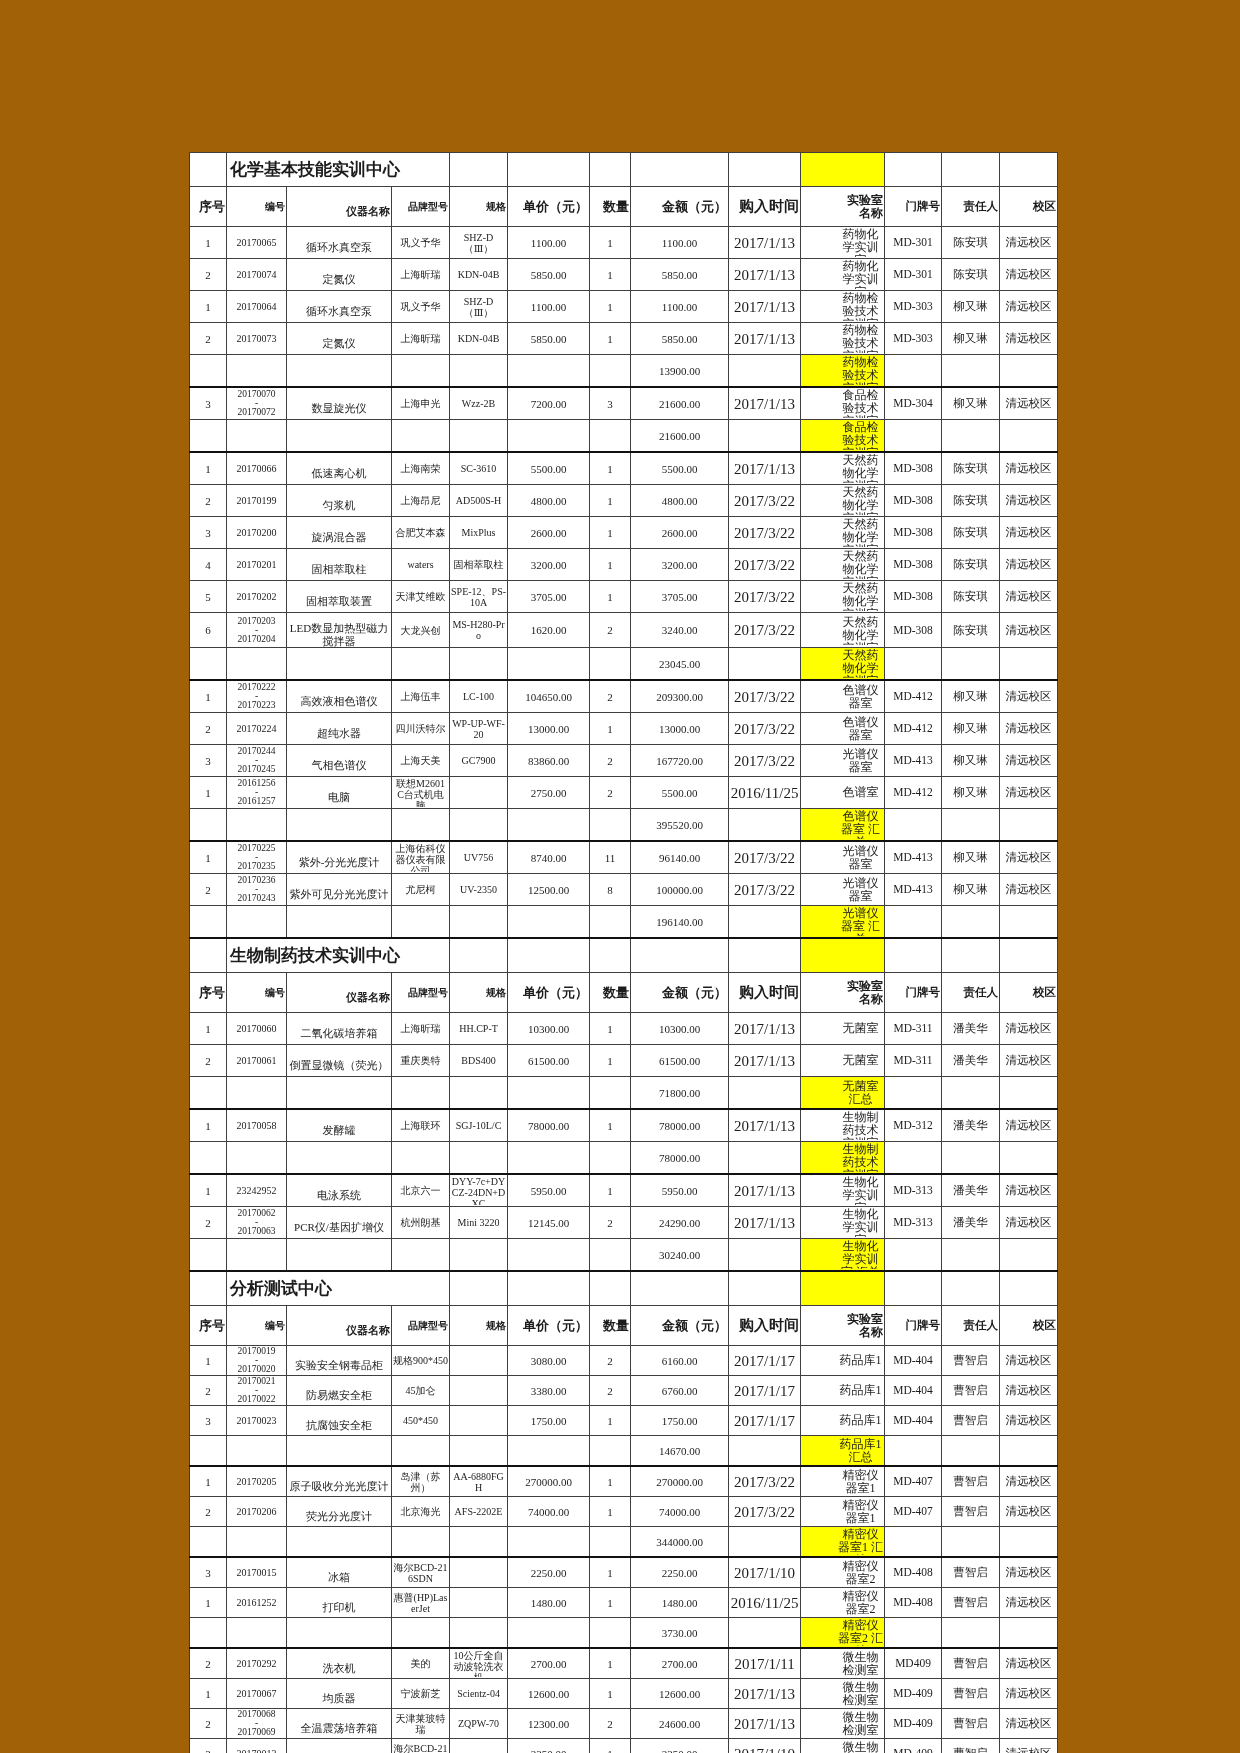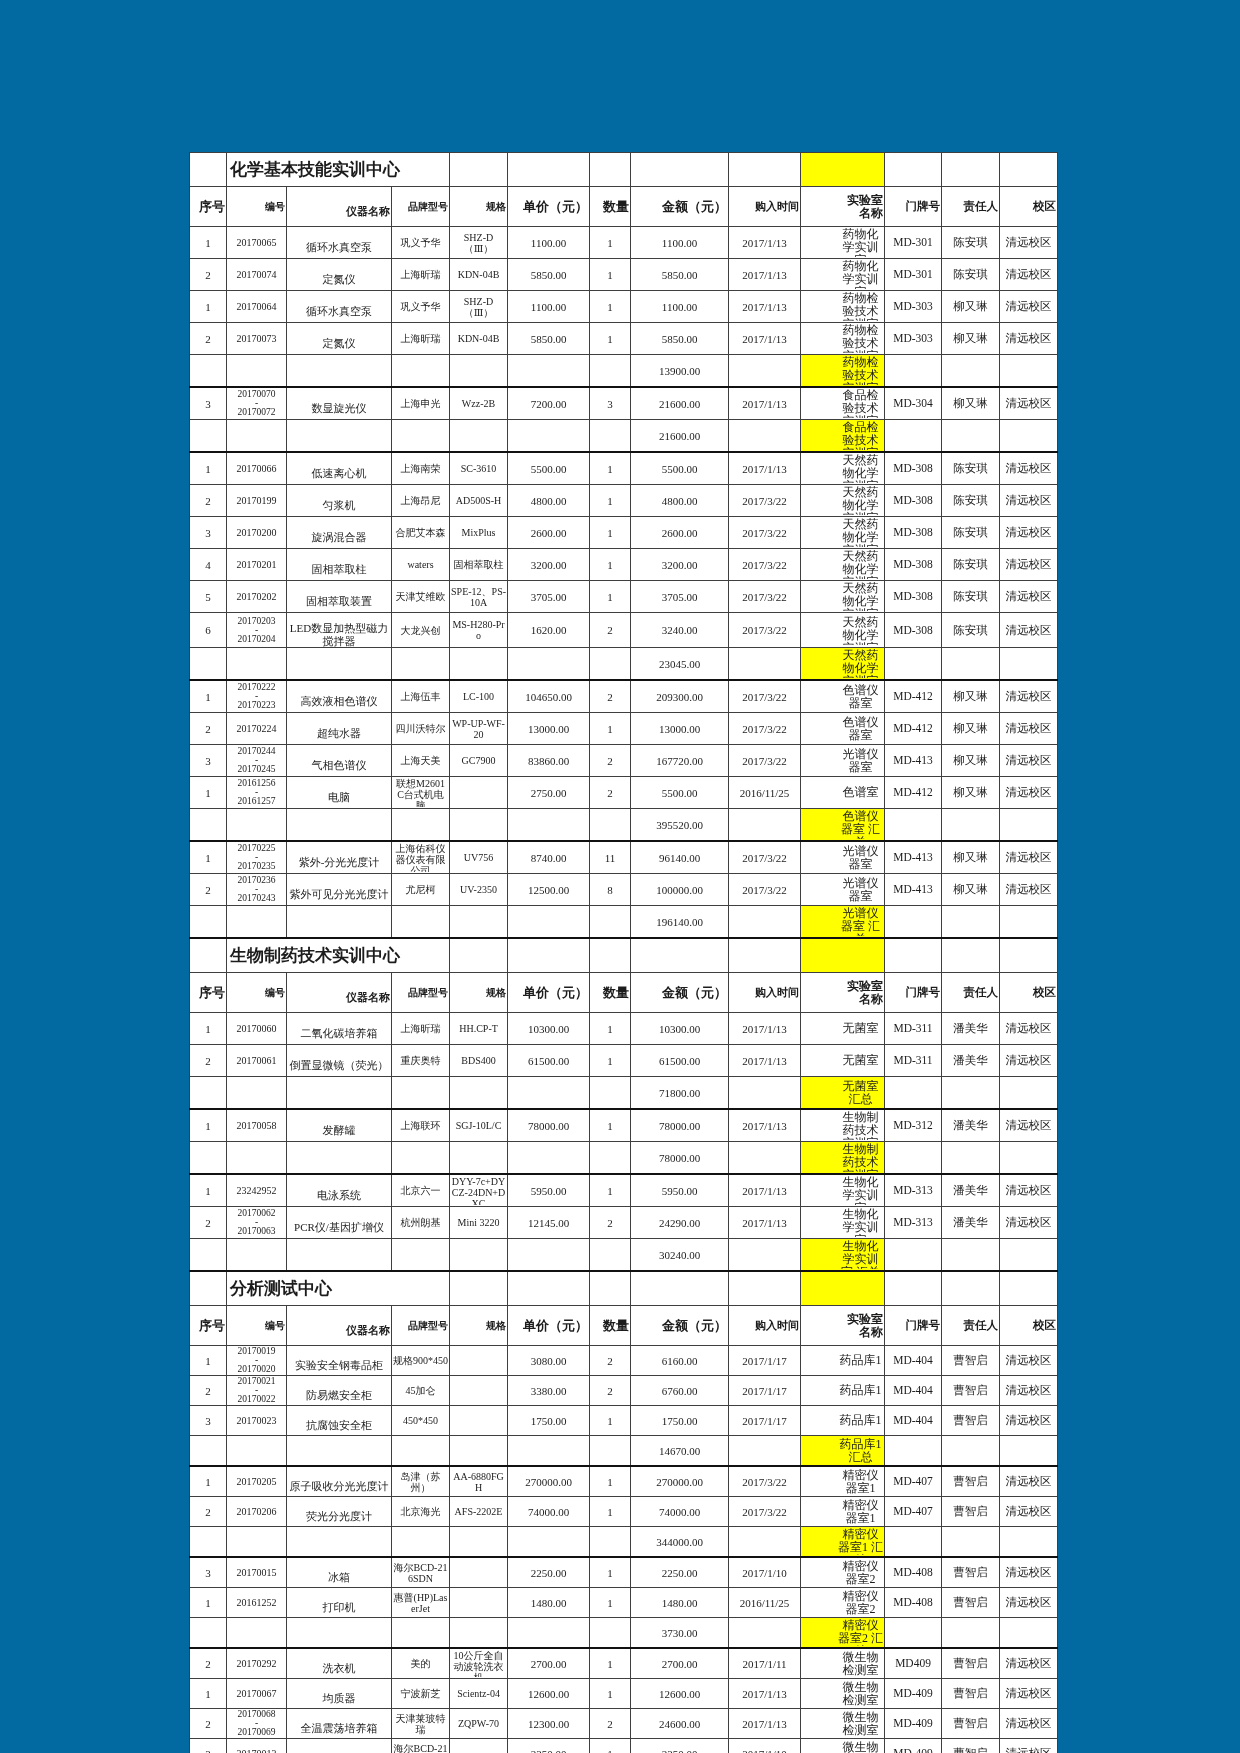--- a/index.html
+++ b/index.html
@@ -3,7 +3,7 @@
 <meta charset="utf-8">
 <style>
   html,body{margin:0;padding:0;background:#ffffff;}
-  .page{position:relative;width:1240px;height:1753px;background:#0369a1;overflow:hidden;
+  .page{position:relative;width:1240px;height:1753px;background:#a16207;overflow:hidden;
         font-family:"Liberation Serif","DejaVu Serif",serif;color:#1c1c1c;}
   table.sheet{position:absolute;left:189px;top:152px;width:868px;border-collapse:collapse;table-layout:fixed;}
   td{border:1px solid #3f3f3f;padding:0 1px;text-align:center;vertical-align:middle;font-size:11px;

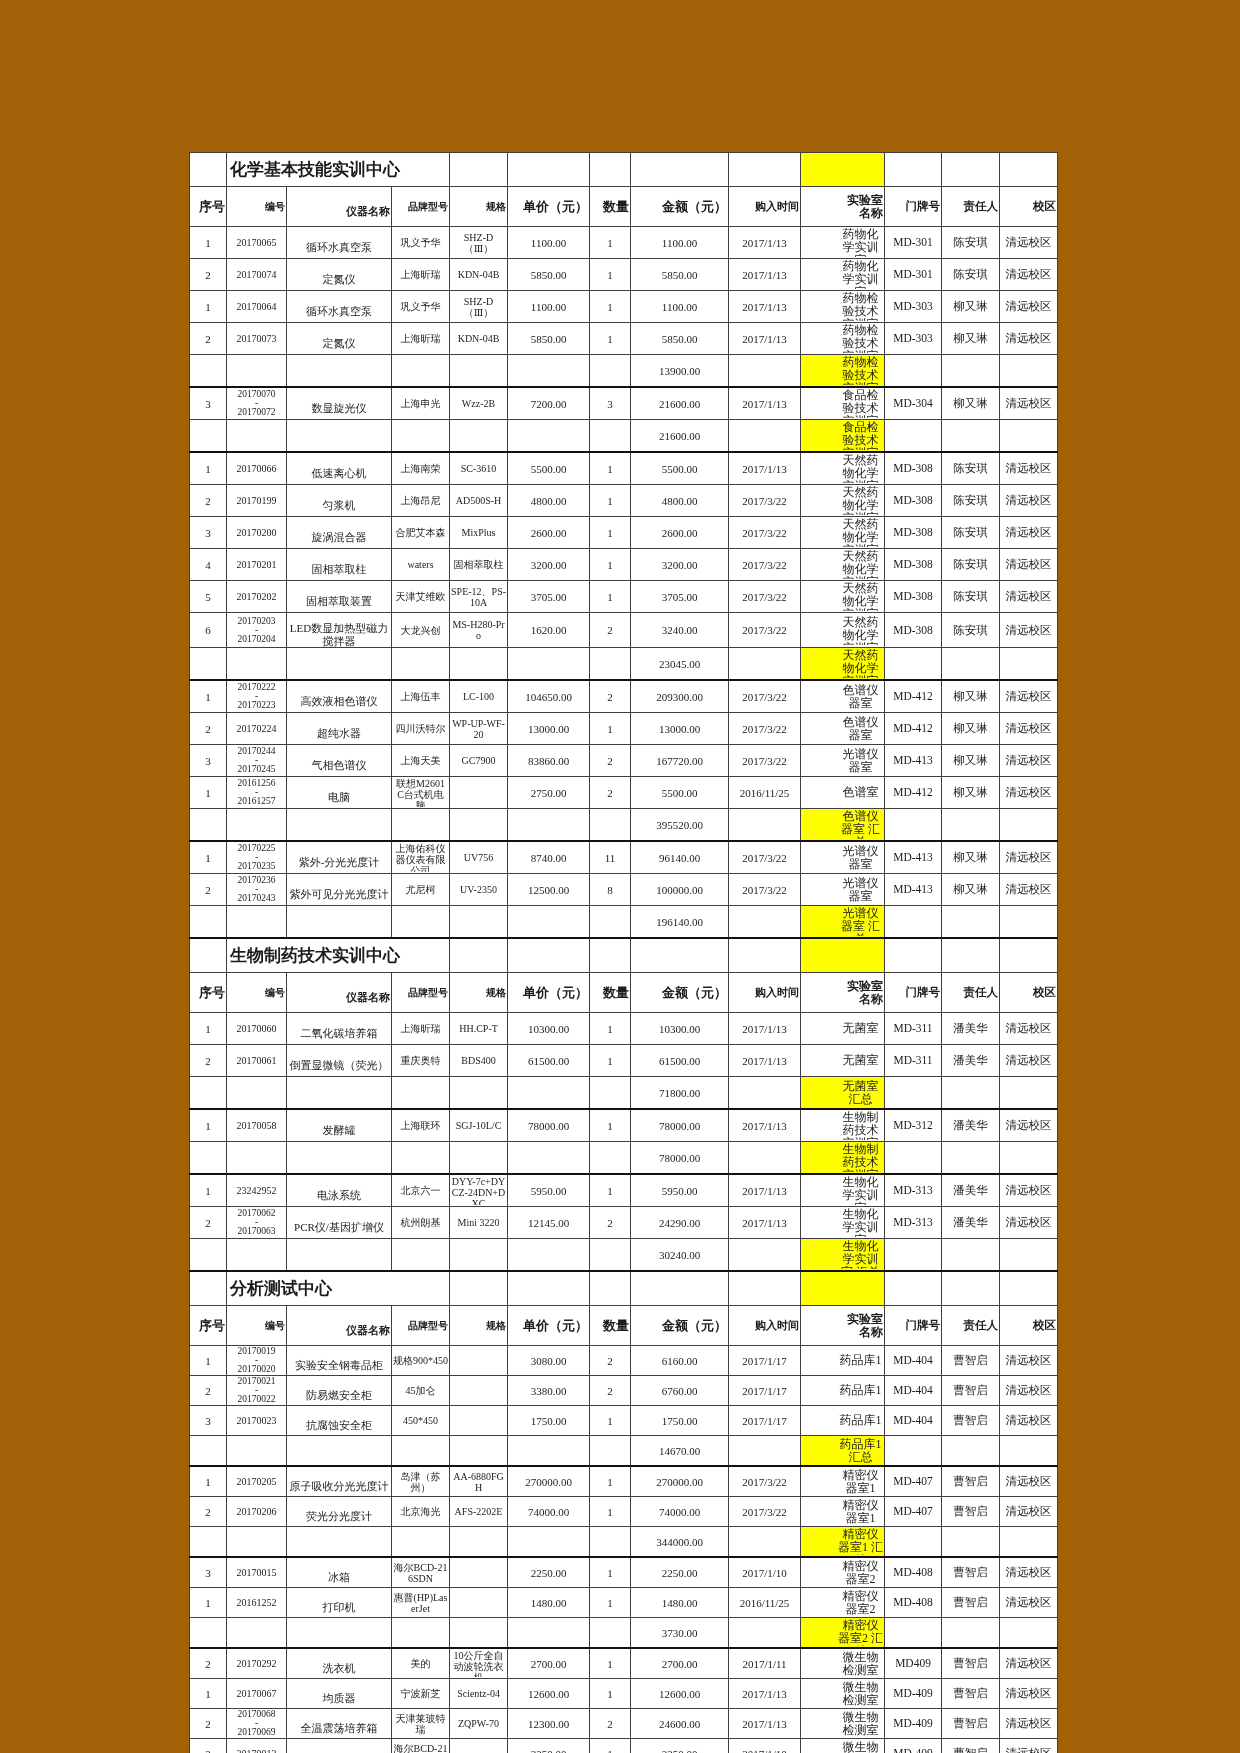--- a/index.html
+++ b/index.html
@@ -28,7 +28,7 @@
   td.cell-brand .cc,td.cell-spec .cc{font-size:10px;line-height:11px;}
   td.cell-lab .cc{font-size:12px;line-height:13px;padding-left:36px;}
   td.cell-person .cc,td.cell-campus .cc,td.cell-room .cc{font-size:11.5px;line-height:12.5px;}
-  td.cell-date .cc{font-size:11px;}
+  td.cell-date .cc{font-size:15px;}
   
   tr.sub td{border-bottom-width:2px;border-bottom-color:#111;}
   td.hl{background:#ffff00;}

